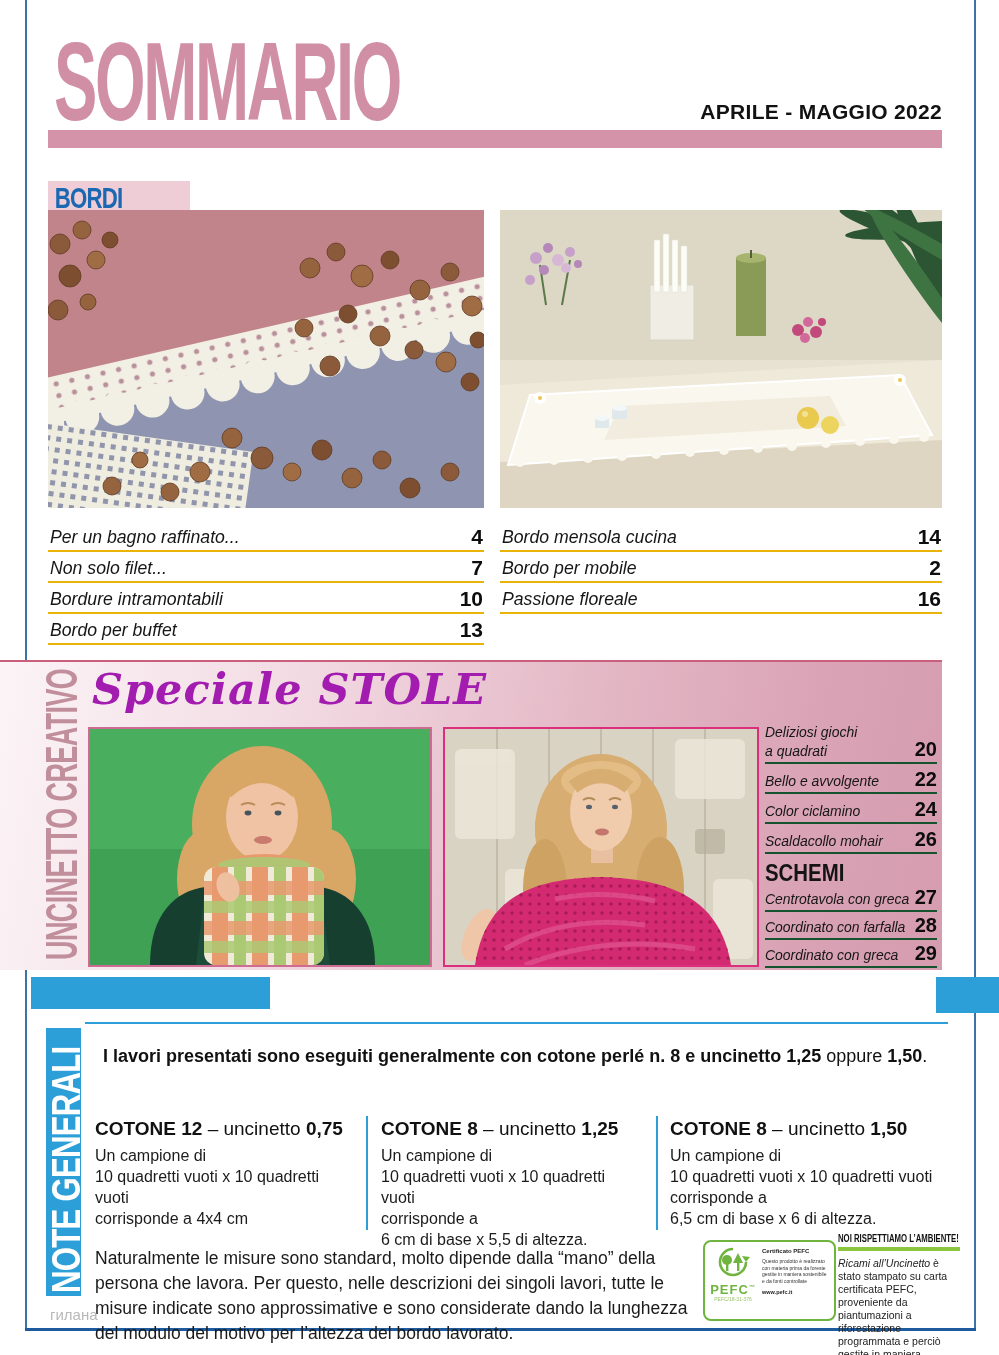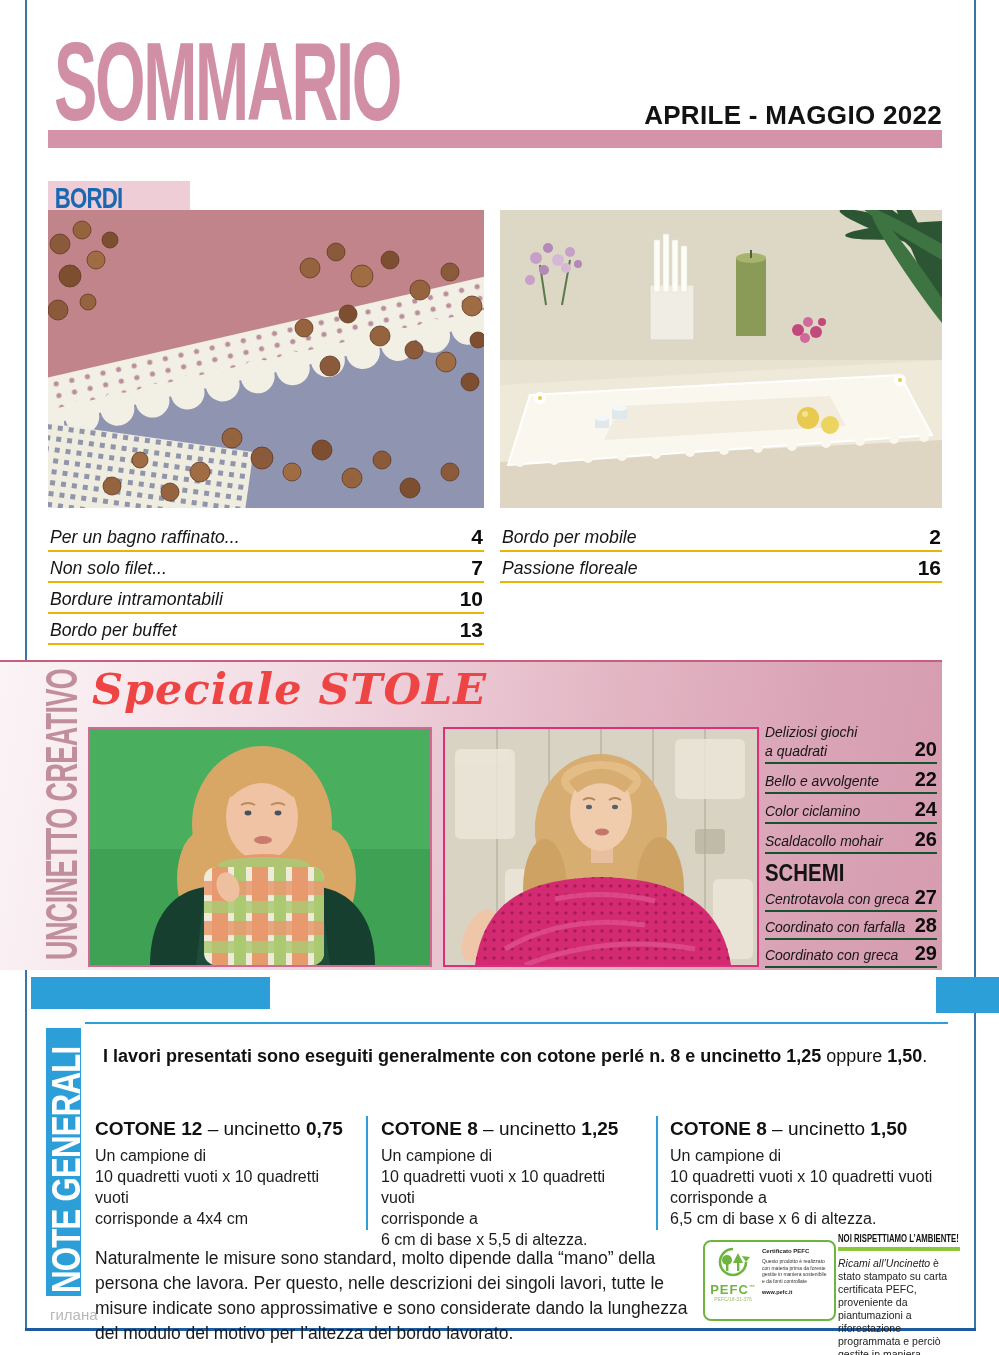--- a/index.html
+++ b/index.html
@@ -14,7 +14,7 @@
   
   .sommario{position:absolute;left:54px;top:30px;font-size:112px;line-height:104px;font-weight:bold;
             color:#d18fa5;letter-spacing:-4px;transform:scaleX(0.58);transform-origin:left top;white-space:nowrap;}
-  .issue{position:absolute;right:57px;top:100px;font-size:26px;font-weight:bold;letter-spacing:0.3px;color:#121212;}
+  .issue{position:absolute;right:57px;top:100px;font-size:21px;font-weight:bold;letter-spacing:0.3px;color:#121212;}
   .pinkbar{position:absolute;left:48px;top:130px;width:894px;height:18px;background:#d593a9;}
 
   

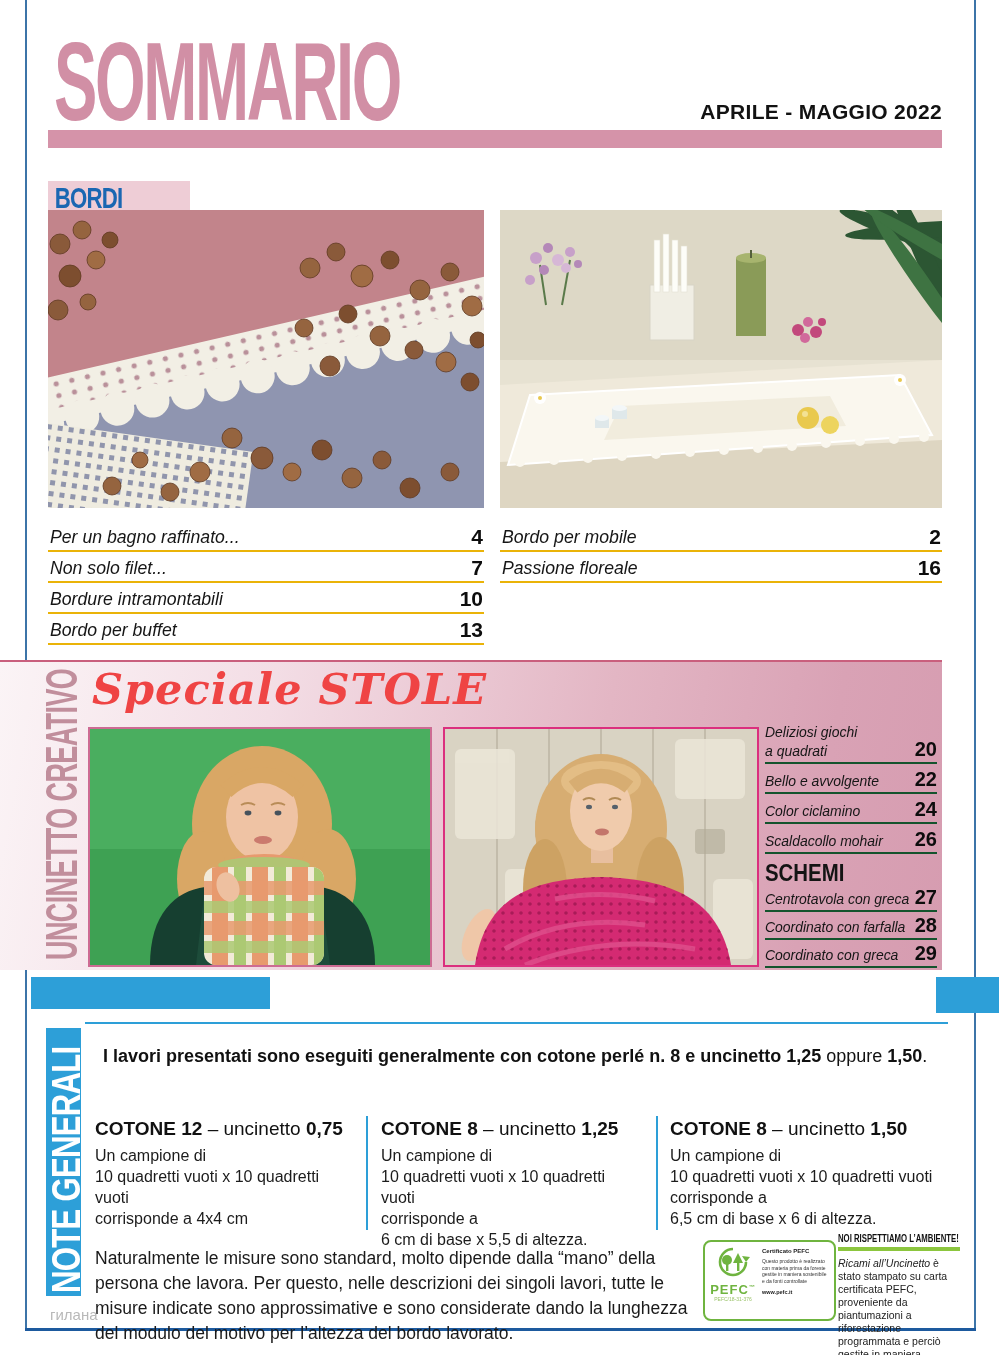--- a/index.html
+++ b/index.html
@@ -281,6 +281,10 @@
   </div>
 
   <div class="toc" style="left:500px;top:521px;width:442px;">
+    <div class="trow">
+      <span class="tt">Bordo mensola cucina</span>
+      <span class="tn">14</span>
+    </div>
     <div class="trow">
       <span class="tt">Bordo per mobile</span>
       <span class="tn">2</span>

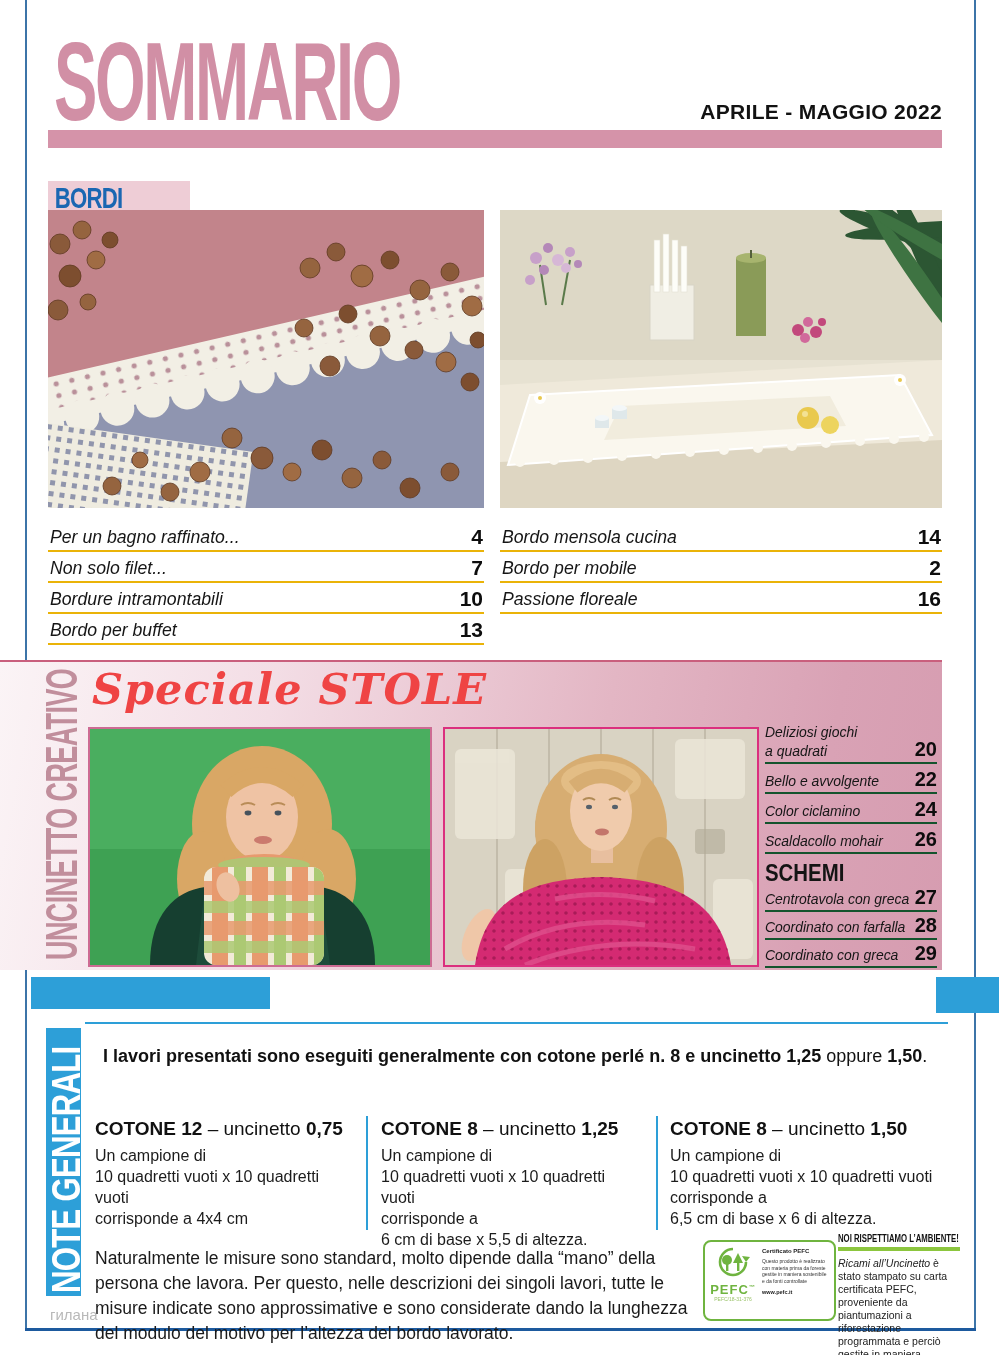--- a/index.html
+++ b/index.html
@@ -36,7 +36,7 @@
   .vert-pink{position:absolute;left:42px;top:960px;transform:rotate(-90deg) scaleX(0.60);transform-origin:0 0;
          font-size:45px;font-weight:bold;color:#c18e9c;letter-spacing:-1px;white-space:nowrap;line-height:40px;}
   .speciale{position:absolute;left:92px;top:664px;font-family:"DejaVu Serif",serif;font-style:italic;font-weight:bold;
-         font-size:43px;color:#ef4444;letter-spacing:1px;white-space:nowrap;}
+         font-size:43px;color:#a21caf;letter-spacing:1px;white-space:nowrap;}
   .photo3{left:88px;top:727px;width:340px;height:236px;border:2px solid #cd6b93;box-sizing:content-box;}
   .photo4{left:443px;top:727px;width:312px;height:236px;border:2px solid #db2f7e;box-sizing:content-box;}
 

